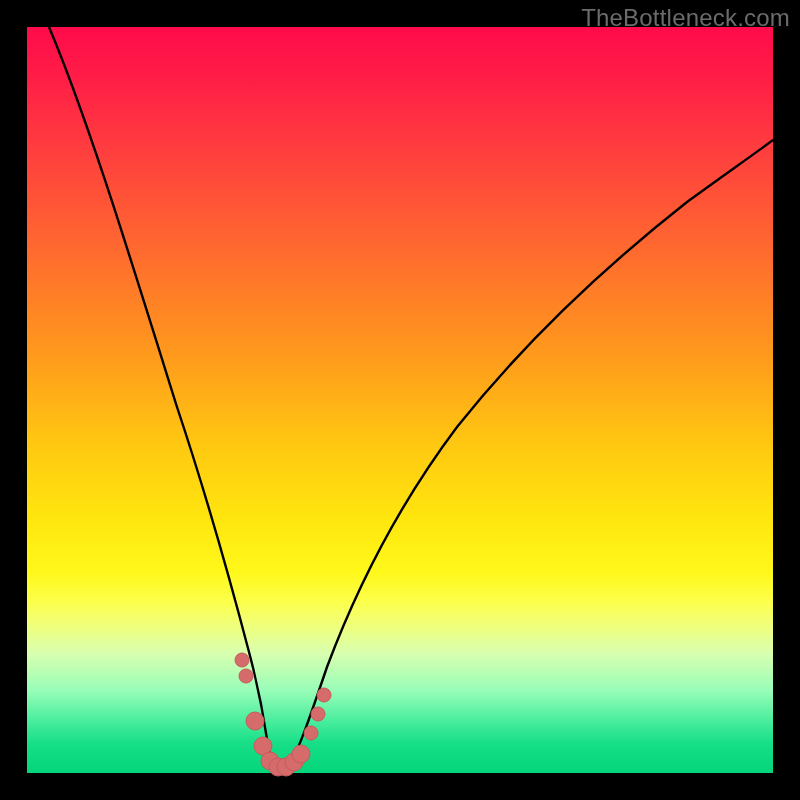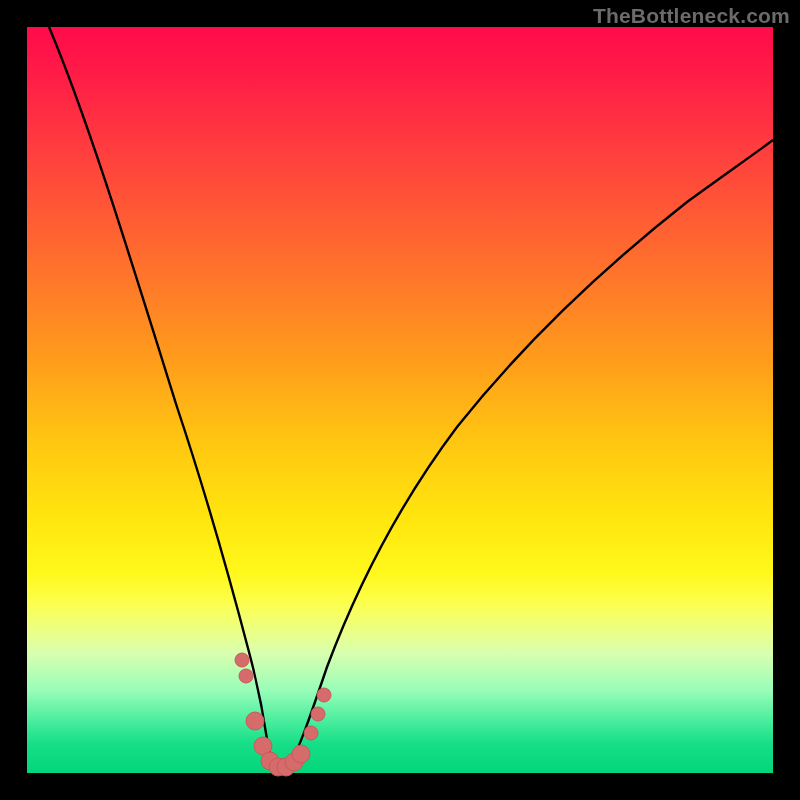--- a/index.html
+++ b/index.html
@@ -50,8 +50,8 @@
     top: 4px;
     right: 10px;
     color: #6b6b6b;
-    font-size: 21px;
-    font-weight: 700;
+    font-size: 24px;
+    font-weight: 400;
     letter-spacing: 0.2px;
     user-select: none;
   }

